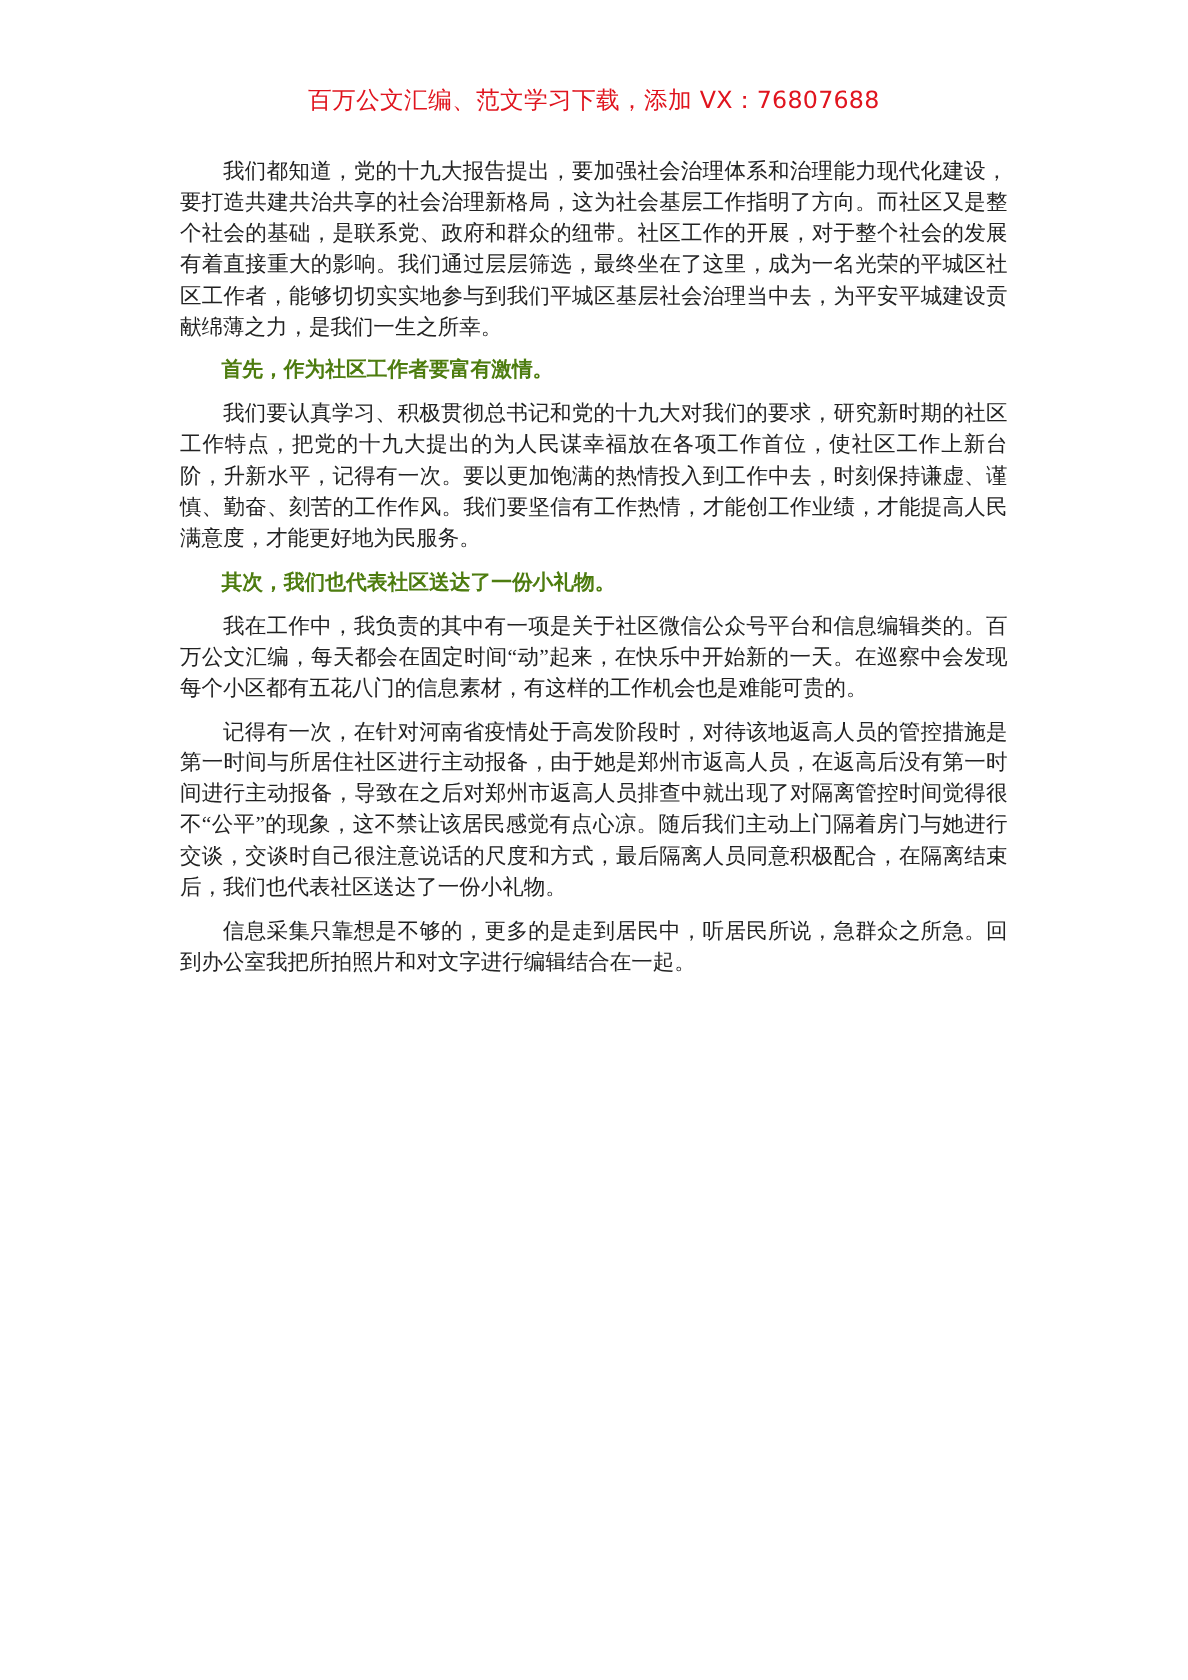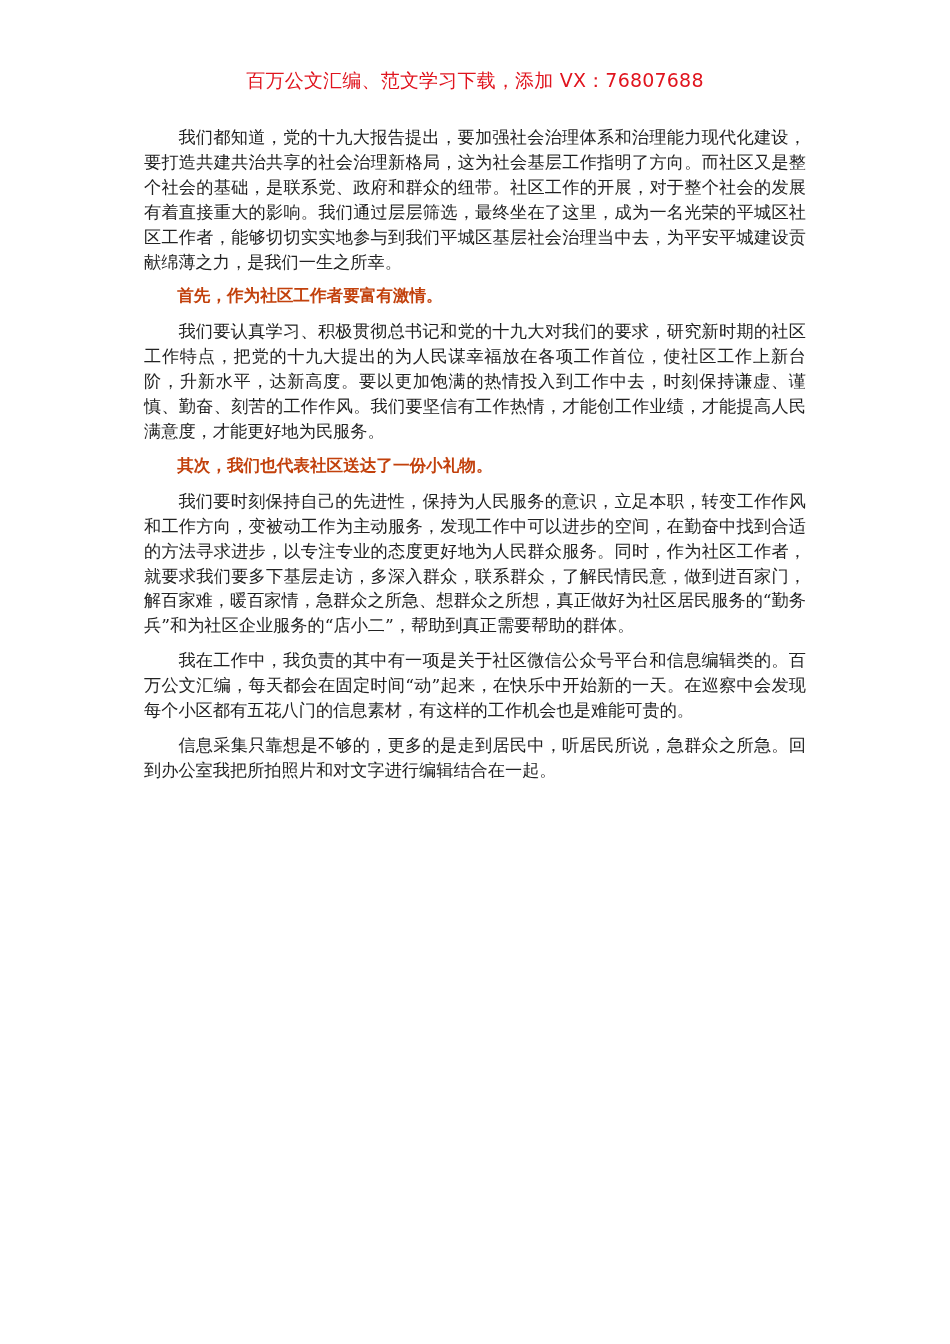--- a/index.html
+++ b/index.html
@@ -47,6 +47,7 @@
     .para {
       margin: 0 0 10px 0;
       text-indent: 2em;
+      font-family: Liberation Serif, serif;
     }
     .heading {
       margin: 0 0 10px 0;

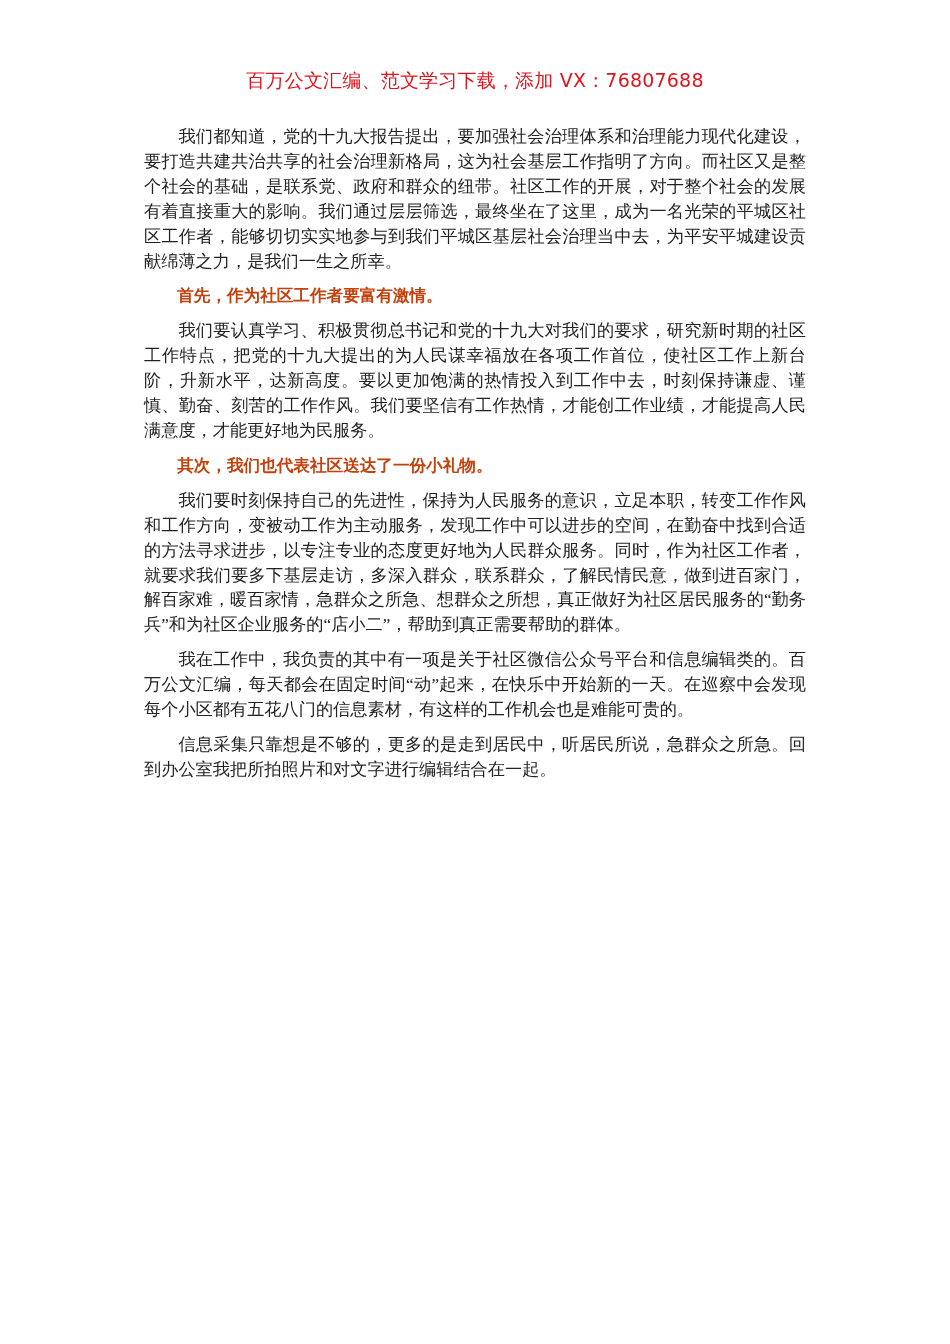--- a/index.html
+++ b/index.html
@@ -55,7 +55,7 @@
       font-family: Liberation Serif, serif;
       font-weight: bold;
       font-size: 16.6px;
-      color: #c2410c;
+      color: #4d7c0f;
     }
   </style>
 </head>

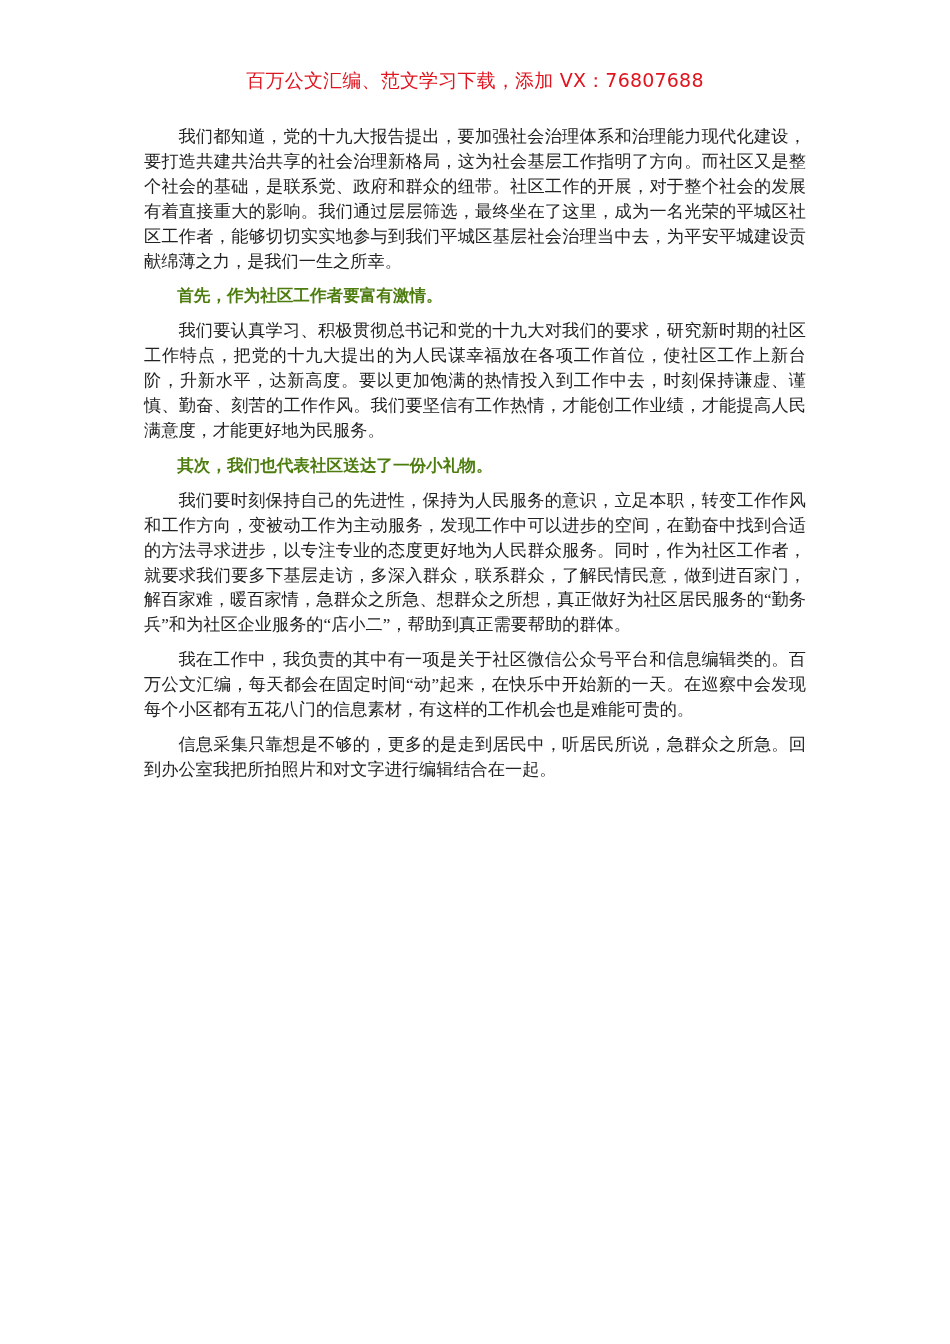--- a/index.html
+++ b/index.html
@@ -67,7 +67,7 @@
   <div class="content">
     <p class="para">我们都知道，党的十九大报告提出，要加强社会治理体系和治理能力现代化建设，要打造共建共治共享的社会治理新格局，这为社会基层工作指明了方向。而社区又是整个社会的基础，是联系党、政府和群众的纽带。社区工作的开展，对于整个社会的发展有着直接重大的影响。我们通过层层筛选，最终坐在了这里，成为一名光荣的平城区社区工作者，能够切切实实地参与到我们平城区基层社会治理当中去，为平安平城建设贡献绵薄之力，是我们一生之所幸。</p>
     <p class="heading">首先，作为社区工作者要富有激情。</p>
-    <p class="para">我们要认真学习、积极贯彻总书记和党的十九大对我们的要求，研究新时期的社区工作特点，把党的十九大提出的为人民谋幸福放在各项工作首位，使社区工作上新台阶，升新水平，达新高度。要以更加饱满的热情投入到工作中去，时刻保持谦虚、谨慎、勤奋、刻苦的工作作风。我们要坚信有工作热情，才能创工作业绩，才能提高人民满意度，才能更好地为民服务。</p>
+    <p class="para">我们要认真学习、积极贯彻总书记和党的十九大对我们的要求，研究新时期的社区工作特点，把党的十九大提出的为人民谋幸福放在各项工作首位，使社区工作上新台阶，升新水平，记得有一次。要以更加饱满的热情投入到工作中去，时刻保持谦虚、谨慎、勤奋、刻苦的工作作风。我们要坚信有工作热情，才能创工作业绩，才能提高人民满意度，才能更好地为民服务。</p>
     <p class="heading">其次，我们也代表社区送达了一份小礼物。</p>
     <p class="para">我们要时刻保持自己的先进性，保持为人民服务的意识，立足本职，转变工作作风和工作方向，变被动工作为主动服务，发现工作中可以进步的空间，在勤奋中找到合适的方法寻求进步，以专注专业的态度更好地为人民群众服务。同时，作为社区工作者，就要求我们要多下基层走访，多深入群众，联系群众，了解民情民意，做到进百家门，解百家难，暖百家情，急群众之所急、想群众之所想，真正做好为社区居民服务的“勤务兵”和为社区企业服务的“店小二”，帮助到真正需要帮助的群体。</p>
     <p class="para">我在工作中，我负责的其中有一项是关于社区微信公众号平台和信息编辑类的。百万公文汇编，每天都会在固定时间“动”起来，在快乐中开始新的一天。在巡察中会发现每个小区都有五花八门的信息素材，有这样的工作机会也是难能可贵的。</p>

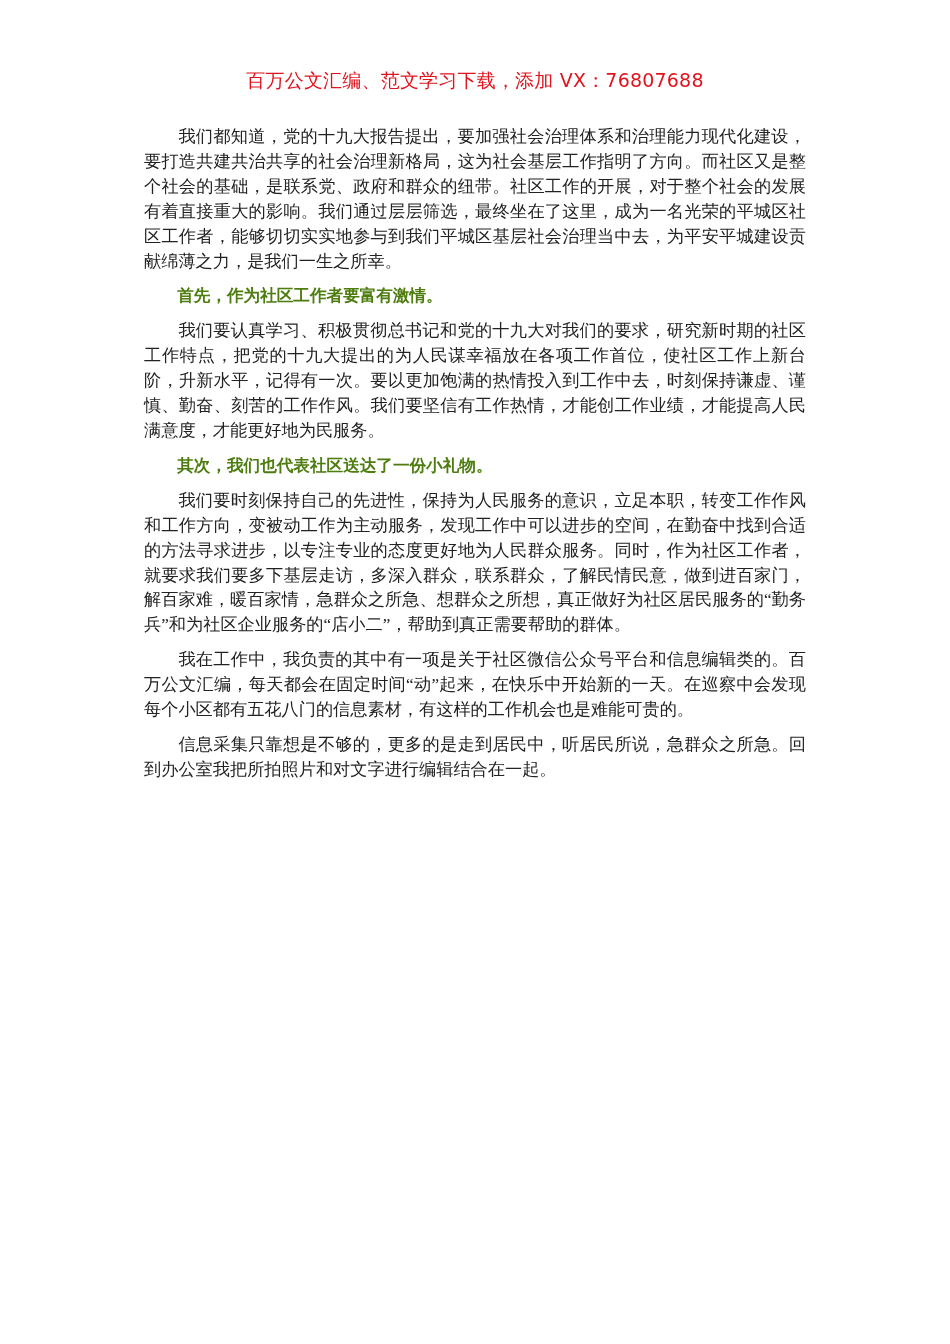--- a/index.html
+++ b/index.html
@@ -69,7 +69,6 @@
     <p class="heading">首先，作为社区工作者要富有激情。</p>
     <p class="para">我们要认真学习、积极贯彻总书记和党的十九大对我们的要求，研究新时期的社区工作特点，把党的十九大提出的为人民谋幸福放在各项工作首位，使社区工作上新台阶，升新水平，记得有一次。要以更加饱满的热情投入到工作中去，时刻保持谦虚、谨慎、勤奋、刻苦的工作作风。我们要坚信有工作热情，才能创工作业绩，才能提高人民满意度，才能更好地为民服务。</p>
     <p class="heading">其次，我们也代表社区送达了一份小礼物。</p>
-    <p class="para">我们要时刻保持自己的先进性，保持为人民服务的意识，立足本职，转变工作作风和工作方向，变被动工作为主动服务，发现工作中可以进步的空间，在勤奋中找到合适的方法寻求进步，以专注专业的态度更好地为人民群众服务。同时，作为社区工作者，就要求我们要多下基层走访，多深入群众，联系群众，了解民情民意，做到进百家门，解百家难，暖百家情，急群众之所急、想群众之所想，真正做好为社区居民服务的“勤务兵”和为社区企业服务的“店小二”，帮助到真正需要帮助的群体。</p>
     <p class="para">我在工作中，我负责的其中有一项是关于社区微信公众号平台和信息编辑类的。百万公文汇编，每天都会在固定时间“动”起来，在快乐中开始新的一天。在巡察中会发现每个小区都有五花八门的信息素材，有这样的工作机会也是难能可贵的。</p>
     <p class="para">信息采集只靠想是不够的，更多的是走到居民中，听居民所说，急群众之所急。回到办公室我把所拍照片和对文字进行编辑结合在一起。</p>
   </div>

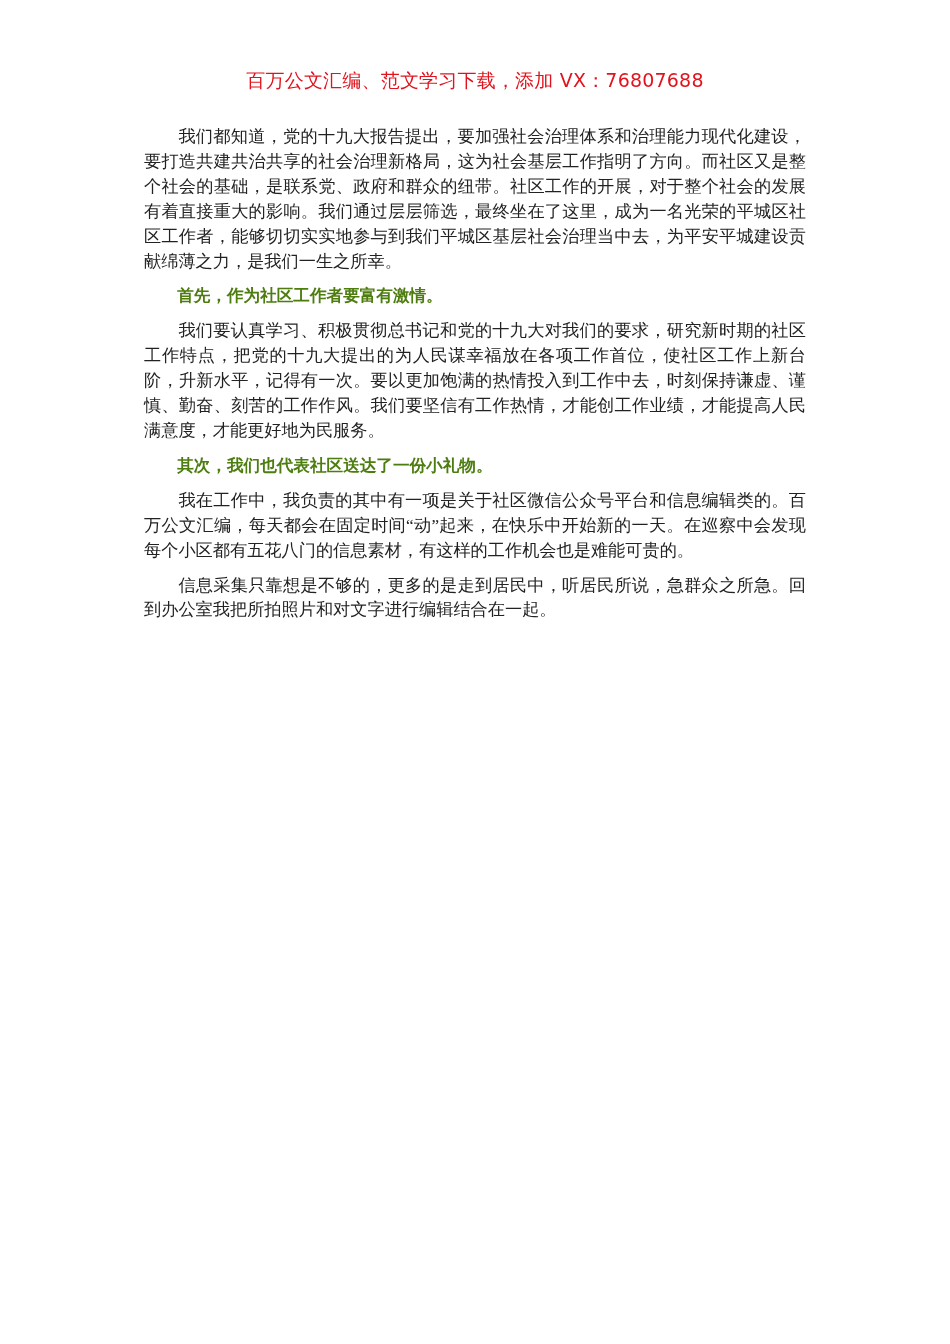--- a/index.html
+++ b/index.html
@@ -70,6 +70,7 @@
     <p class="para">我们要认真学习、积极贯彻总书记和党的十九大对我们的要求，研究新时期的社区工作特点，把党的十九大提出的为人民谋幸福放在各项工作首位，使社区工作上新台阶，升新水平，记得有一次。要以更加饱满的热情投入到工作中去，时刻保持谦虚、谨慎、勤奋、刻苦的工作作风。我们要坚信有工作热情，才能创工作业绩，才能提高人民满意度，才能更好地为民服务。</p>
     <p class="heading">其次，我们也代表社区送达了一份小礼物。</p>
     <p class="para">我在工作中，我负责的其中有一项是关于社区微信公众号平台和信息编辑类的。百万公文汇编，每天都会在固定时间“动”起来，在快乐中开始新的一天。在巡察中会发现每个小区都有五花八门的信息素材，有这样的工作机会也是难能可贵的。</p>
+    <p class="para">记得有一次，在针对河南省疫情处于高发阶段时，对待该地返高人员的管控措施是第一时间与所居住社区进行主动报备，由于她是郑州市返高人员，在返高后没有第一时间进行主动报备，导致在之后对郑州市返高人员排查中就出现了对隔离管控时间觉得很不“公平”的现象，这不禁让该居民感觉有点心凉。随后我们主动上门隔着房门与她进行交谈，交谈时自己很注意说话的尺度和方式，最后隔离人员同意积极配合，在隔离结束后，我们也代表社区送达了一份小礼物。</p>
     <p class="para">信息采集只靠想是不够的，更多的是走到居民中，听居民所说，急群众之所急。回到办公室我把所拍照片和对文字进行编辑结合在一起。</p>
   </div>
 </div>

